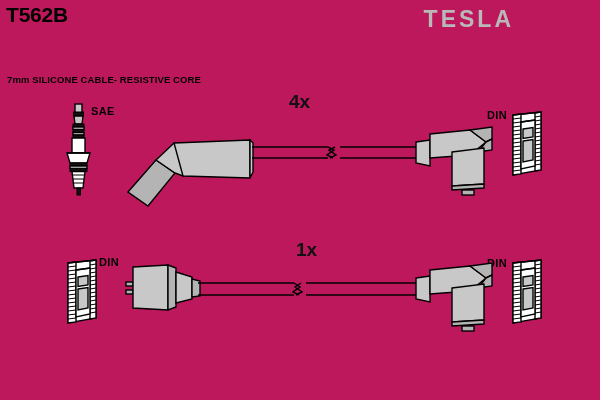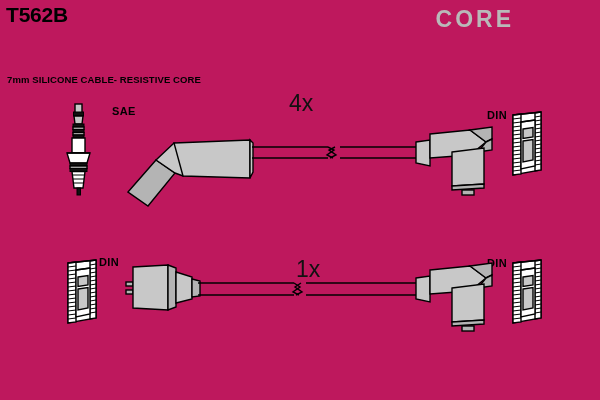--- a/index.html
+++ b/index.html
@@ -95,7 +95,7 @@
 
   <div class="part-title">T562B</div>
   <div class="part-subtitle">7mm SILICONE CABLE- RESISTIVE CORE</div>
-  <div class="brand-logo">CORE</div>
+  <div class="brand-logo">TESLA</div>
 
   <div class="qty-label qty-4x">4x</div>
   <div class="qty-label qty-1x">1x</div>

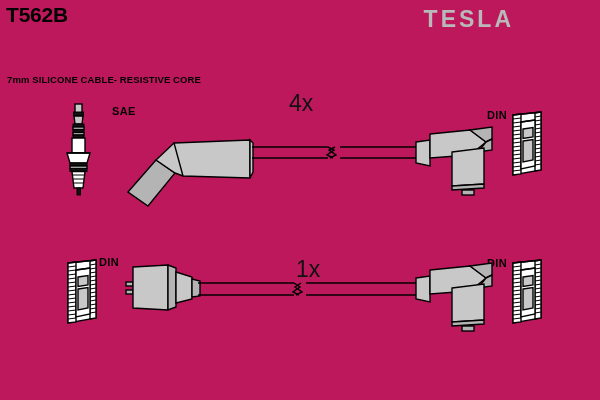--- a/index.html
+++ b/index.html
@@ -68,7 +68,7 @@
     line-height: 1;
     letter-spacing: 0.4px;
   }
-  .tag-sae  { left: 112px;  top: 106px; }
+  .tag-sae  { left: 91px;  top: 106px; }
   .tag-din-tr { left: 487px; top: 110px; }
   .tag-din-bl { left: 99px;  top: 257px; }
   .tag-din-br { left: 487px; top: 258px; }

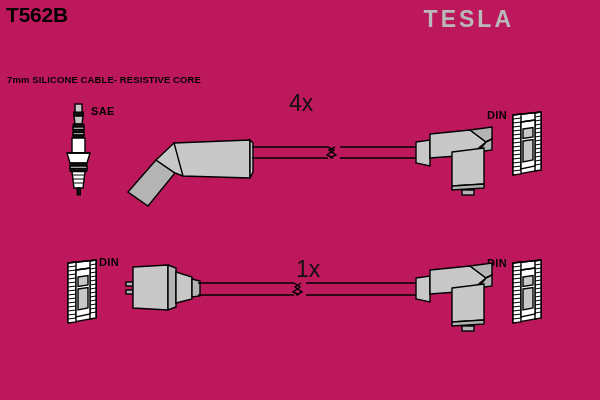--- a/index.html
+++ b/index.html
@@ -52,8 +52,8 @@
   }
   .qty-label {
     position: absolute;
-    font-size: 23px;
-    font-weight: normal;
+    font-size: 19px;
+    font-weight: bold;
     color: #111111;
     line-height: 1;
   }

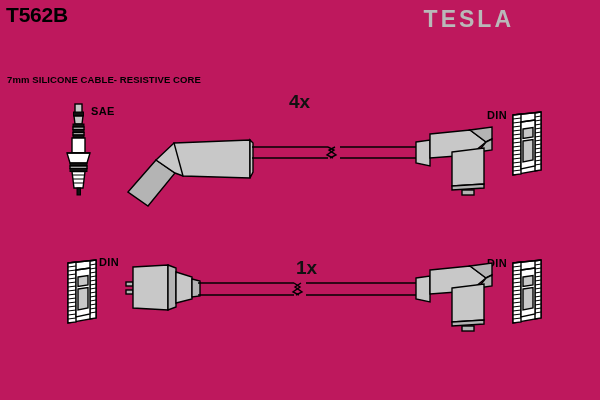--- a/index.html
+++ b/index.html
@@ -58,7 +58,7 @@
     line-height: 1;
   }
   .qty-4x { left: 289px; top: 92px; }
-  .qty-1x { left: 296px; top: 258px; text-align: right; }
+  .qty-1x { left: 296px; top: 240px; text-align: right; }
 
   .tag-label {
     position: absolute;

